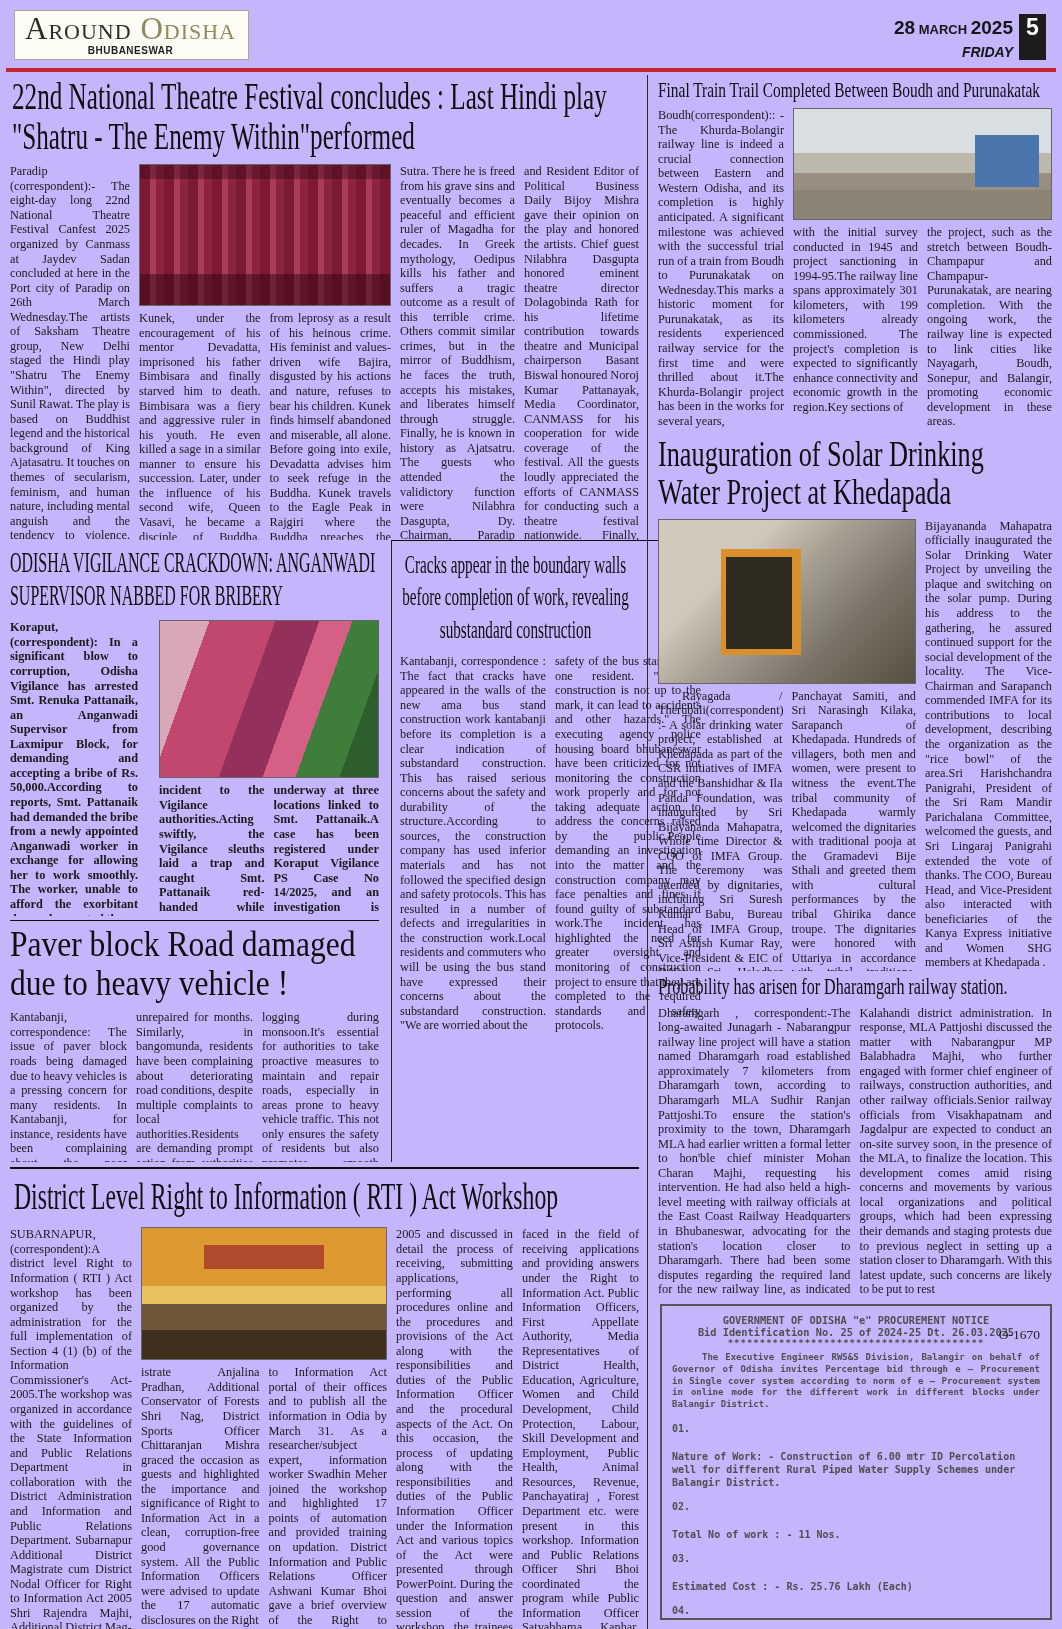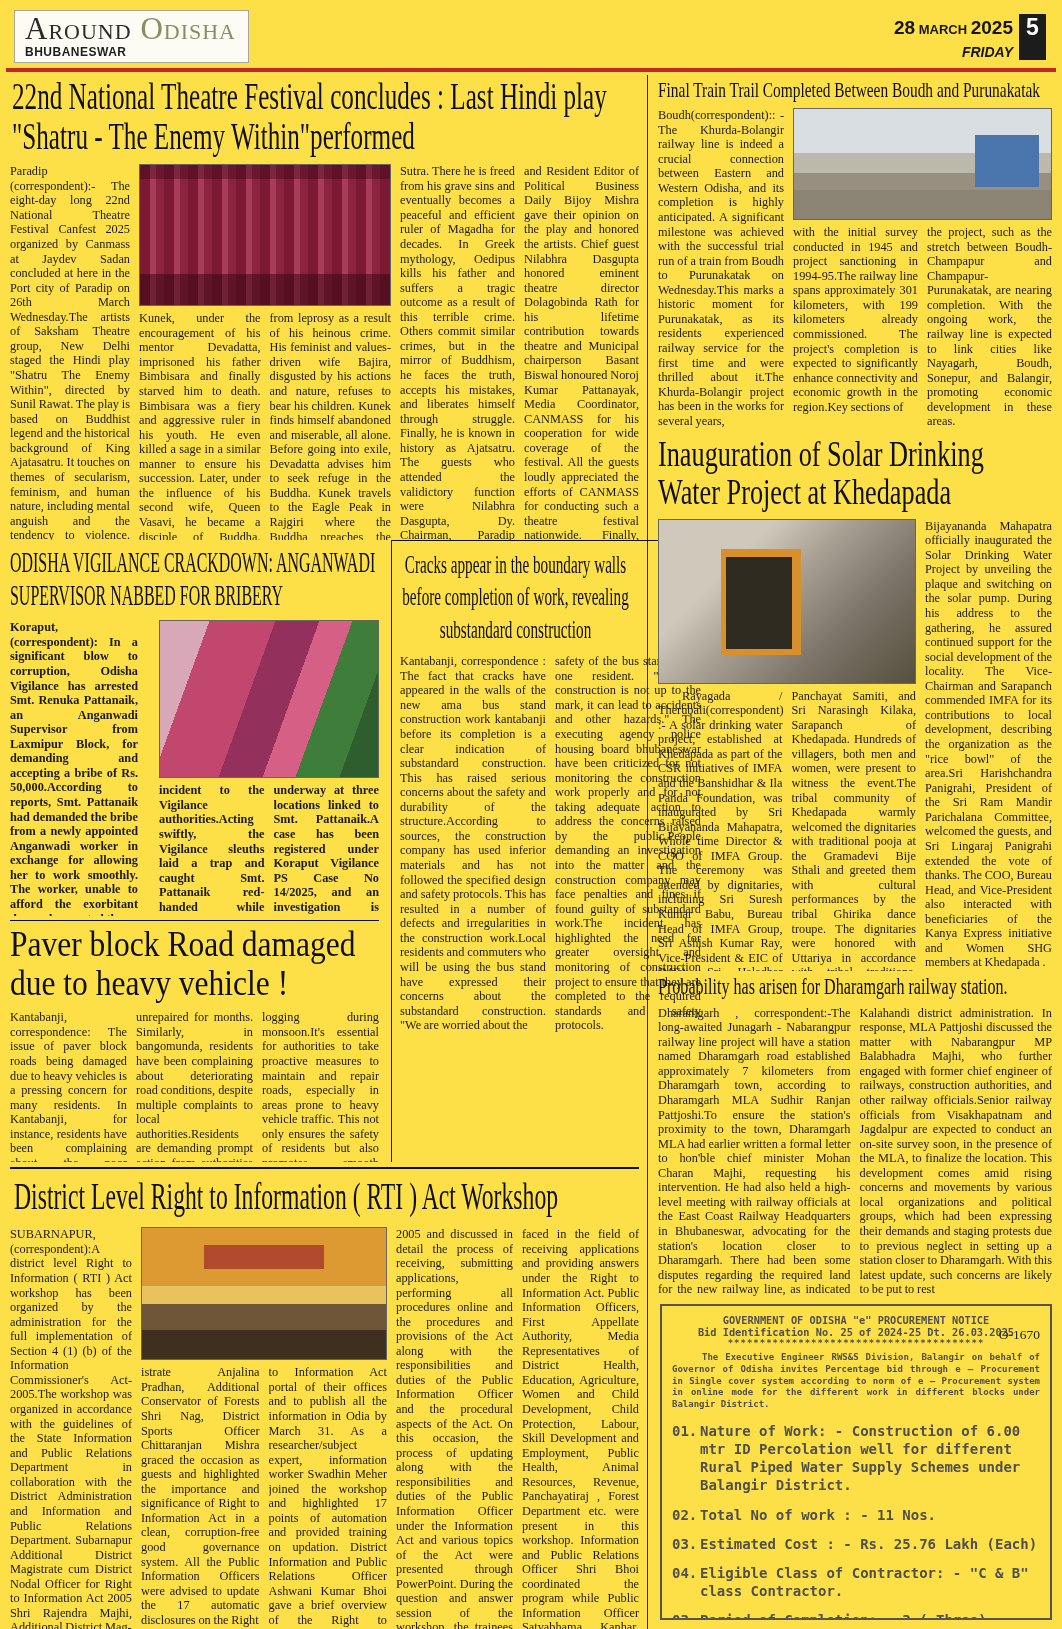--- a/index.html
+++ b/index.html
@@ -4,7 +4,7 @@
 <style>
   * { box-sizing: border-box; margin: 0; padding: 0; }
   body { background:#8a8a8a; font-family:"Liberation Serif","DejaVu Serif",serif; }
-  .page { width:1062px; height:1629px; background:#fde047; margin:0 auto; overflow:hidden; color:#161616; position:relative; }
+  .page { width:1062px; height:1629px; background:#c4b5fd; margin:0 auto; overflow:hidden; color:#161616; position:relative; }
 
   
   .hdr { display:flex; justify-content:space-between; align-items:flex-start; padding:10px 16px 4px 14px; height:66px; }

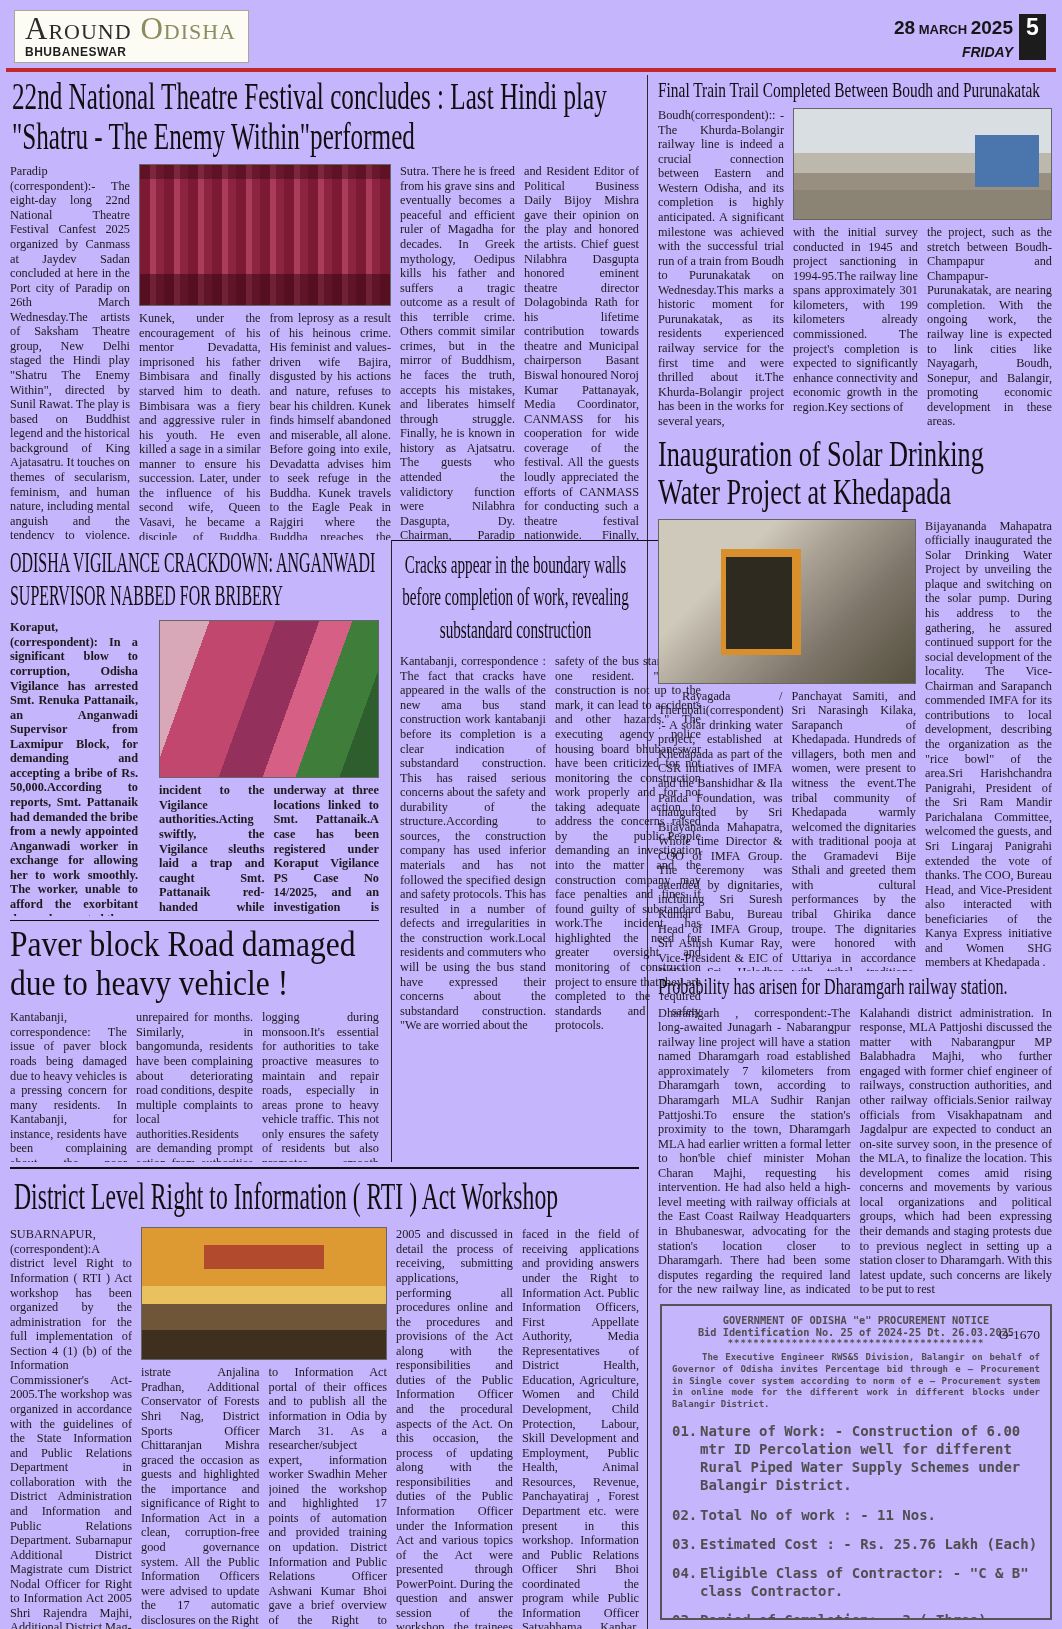--- a/index.html
+++ b/index.html
@@ -12,7 +12,7 @@
   .logo-line { font-size:31px; line-height:1.0; letter-spacing:1px; }
   .logo-w1 { font-variant:small-caps; color:#2b2b28; }
   .logo-w2 { font-variant:small-caps; color:#8c8c60; }
-  .logo-sub { text-align:left; font-family:"Liberation Sans",sans-serif; font-weight:bold; font-size:12px; letter-spacing:.5px; color:#1e1e1e; margin-top:1px; }
+  .logo-sub { text-align:center; font-family:"Liberation Sans",sans-serif; font-weight:bold; font-size:10px; letter-spacing:.5px; color:#1e1e1e; margin-top:1px; }
   .hdr-right { display:flex; gap:6px; }
   .date-col { text-align:right; font-family:"Liberation Sans",sans-serif; font-weight:bold; padding-top:7px; }
   .date-line { font-size:13px; }

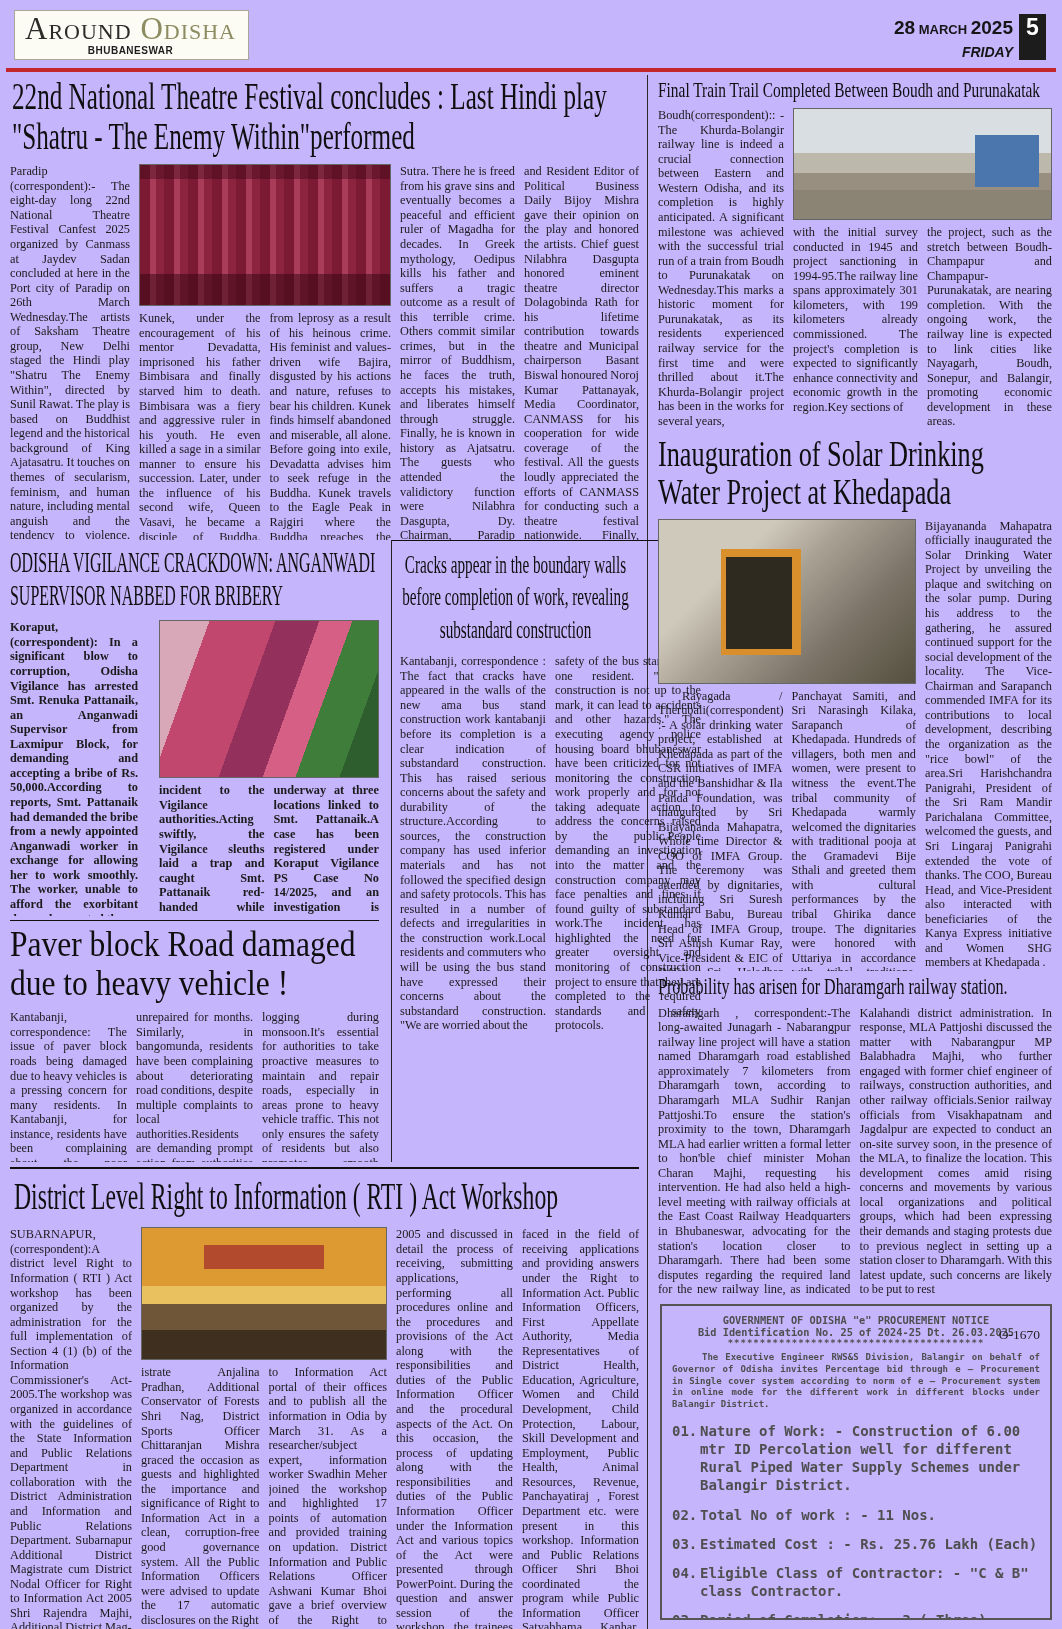--- a/index.html
+++ b/index.html
@@ -65,7 +65,7 @@
   .ad-ref { position:absolute; right:0; top:1px; font-family:"Liberation Serif",serif; font-weight:400; font-size:13.5px; color:#222; }
   .ad-stars { text-align:center; font-size:9px; letter-spacing:1px; line-height:.9; }
   .ad-intro { font-size:9px; line-height:1.3; text-indent:30px; margin:5px 0 4px; text-align:justify; }
-  .ad-item { display:flex; font-size:14px; line-height:1.3; margin:11px 0; }
+  .ad-item { display:flex; font-size:10px; line-height:1.3; margin:11px 0;flex-direction:column; }
   .ad-item .no { flex:0 0 28px; }
   .ad-item .tx { flex:1; }
   .ad table { border-collapse:collapse; margin:4px auto 3px; font-size:10px; width:86%;border-radius:25px; }

